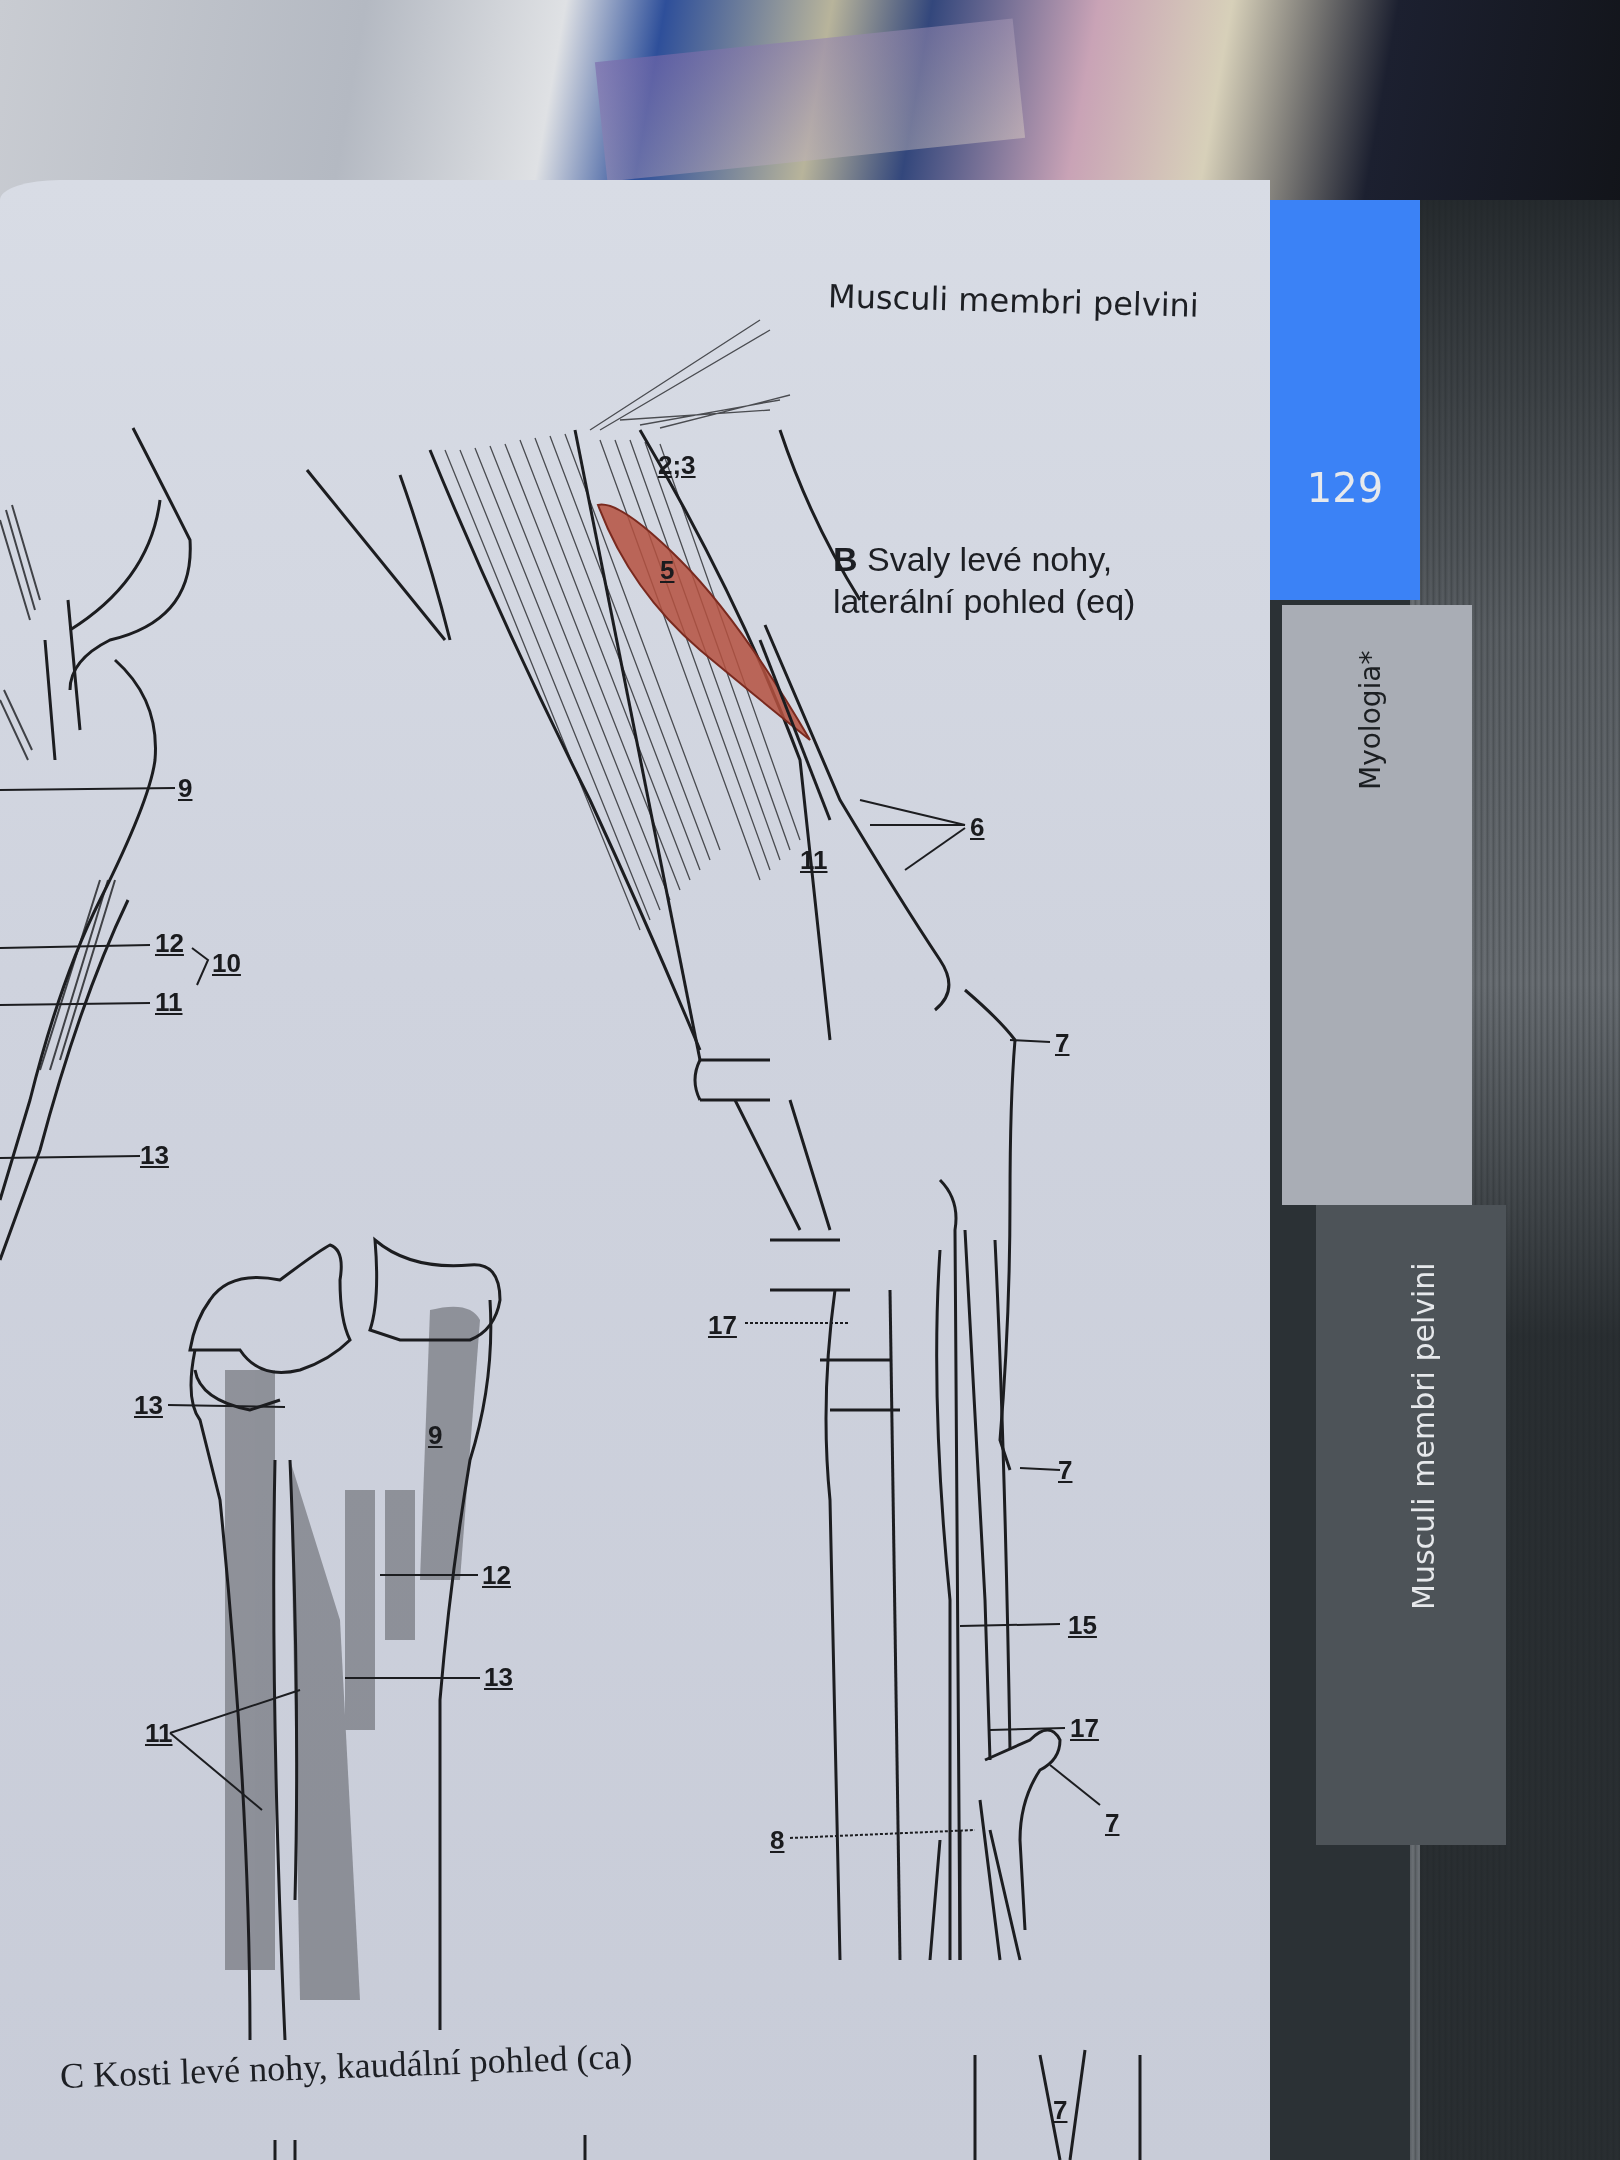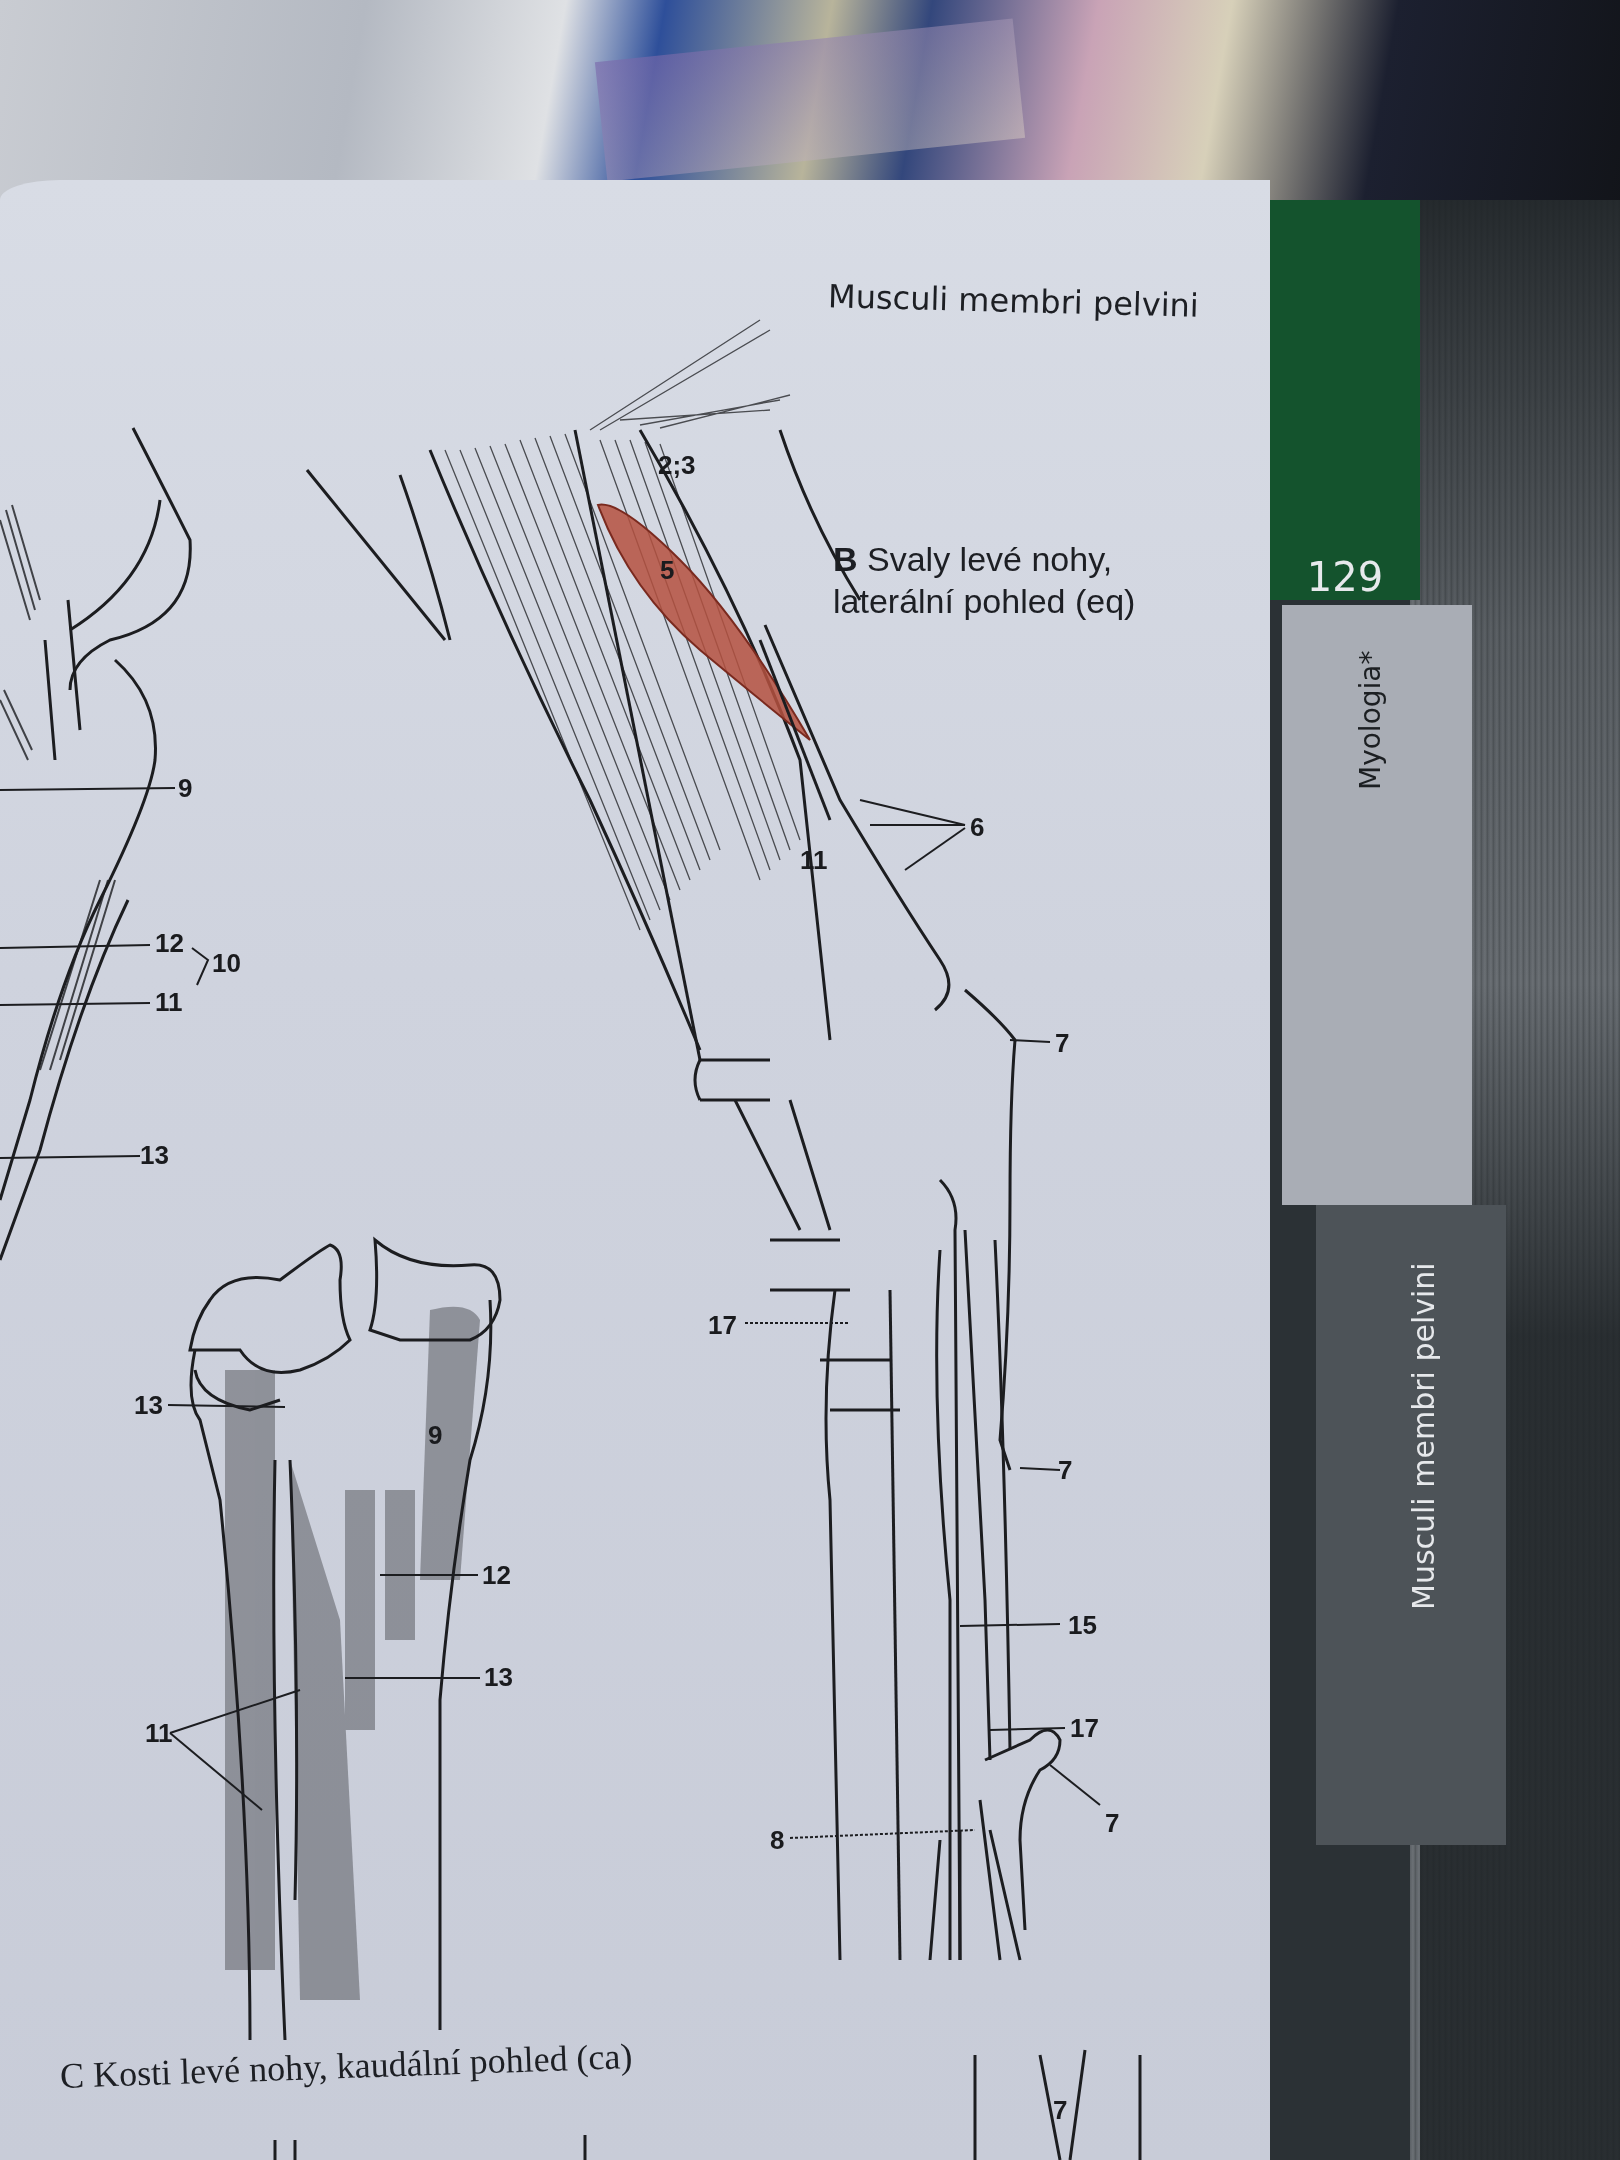--- a/index.html
+++ b/index.html
@@ -71,7 +71,7 @@
   }
   .label {
     position:absolute; font-family:"Liberation Sans", sans-serif; font-weight:bold;
-    font-size:26px; color:#1a1b1e;
+    font-size:26px; color:#1a1b1e;text-decoration:underline;
   }
   svg.drawing { position:absolute; left:0; top:0; }
 </style>

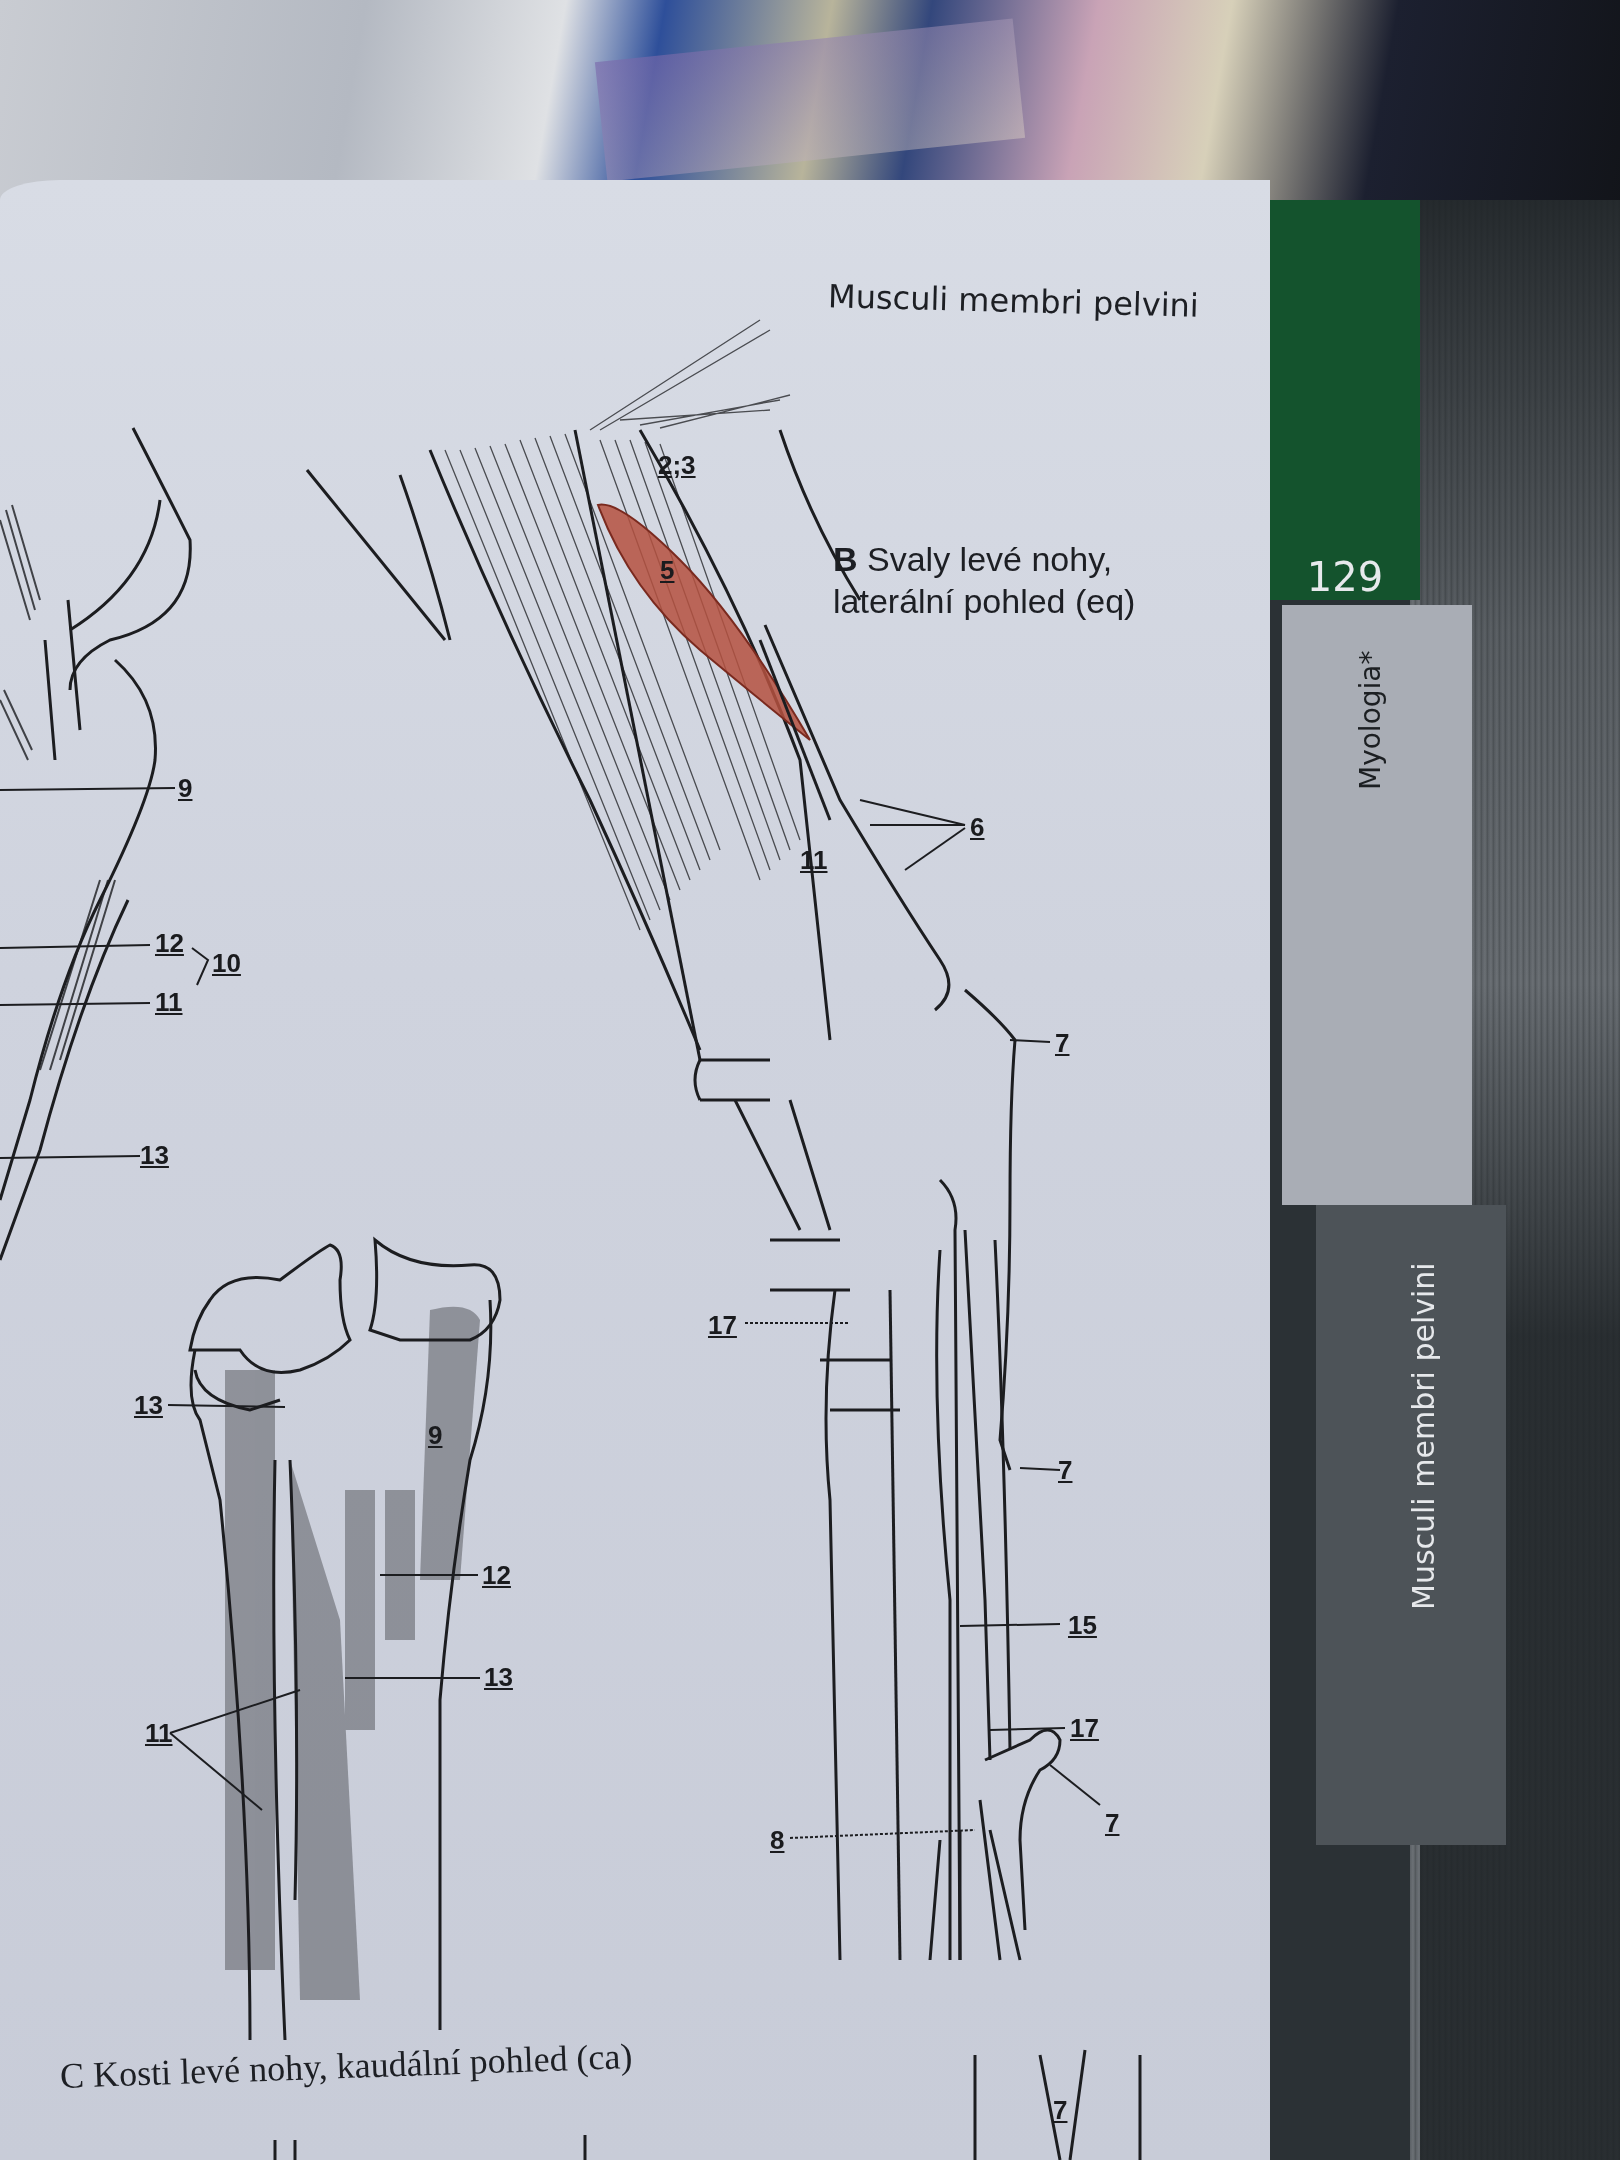--- a/index.html
+++ b/index.html
@@ -37,8 +37,8 @@
   .thumb-tabs { position:absolute; left:1270px; top:200px; width:200px; height:1960px; }
   .tab-num {
     position:absolute; left:0; top:0; width:150px; height:400px;
-    background:#14532d; color:#e7e9ec;
-    display:flex; align-items:flex-end; justify-content:center;
+    background:#3b82f6; color:#e7e9ec;
+    display:flex; align-items:center; justify-content:center;
   }
   .tab-num span { margin-top:175px; font-size:40px; font-family:"DejaVu Sans", sans-serif; }
   .tab-section {

